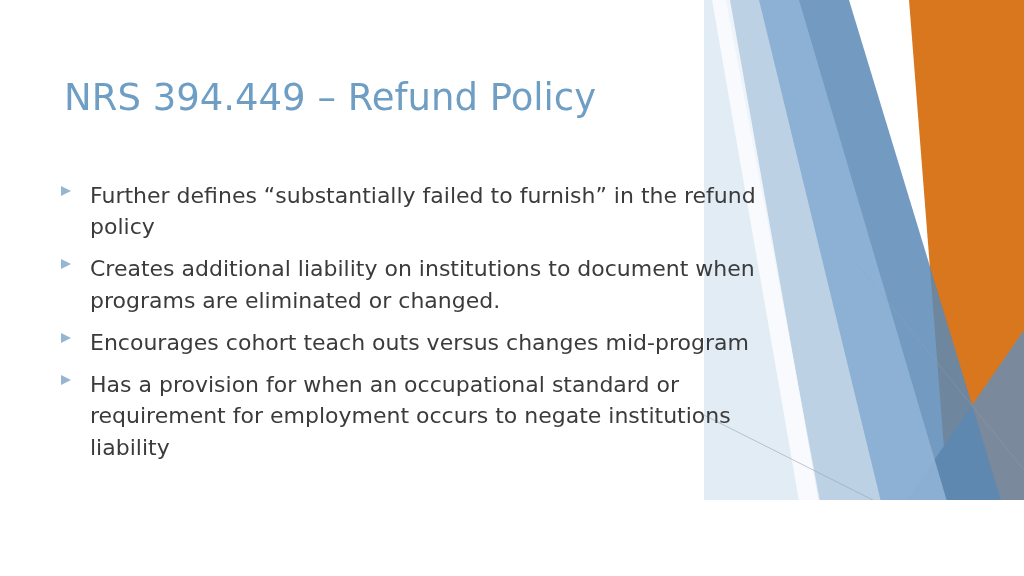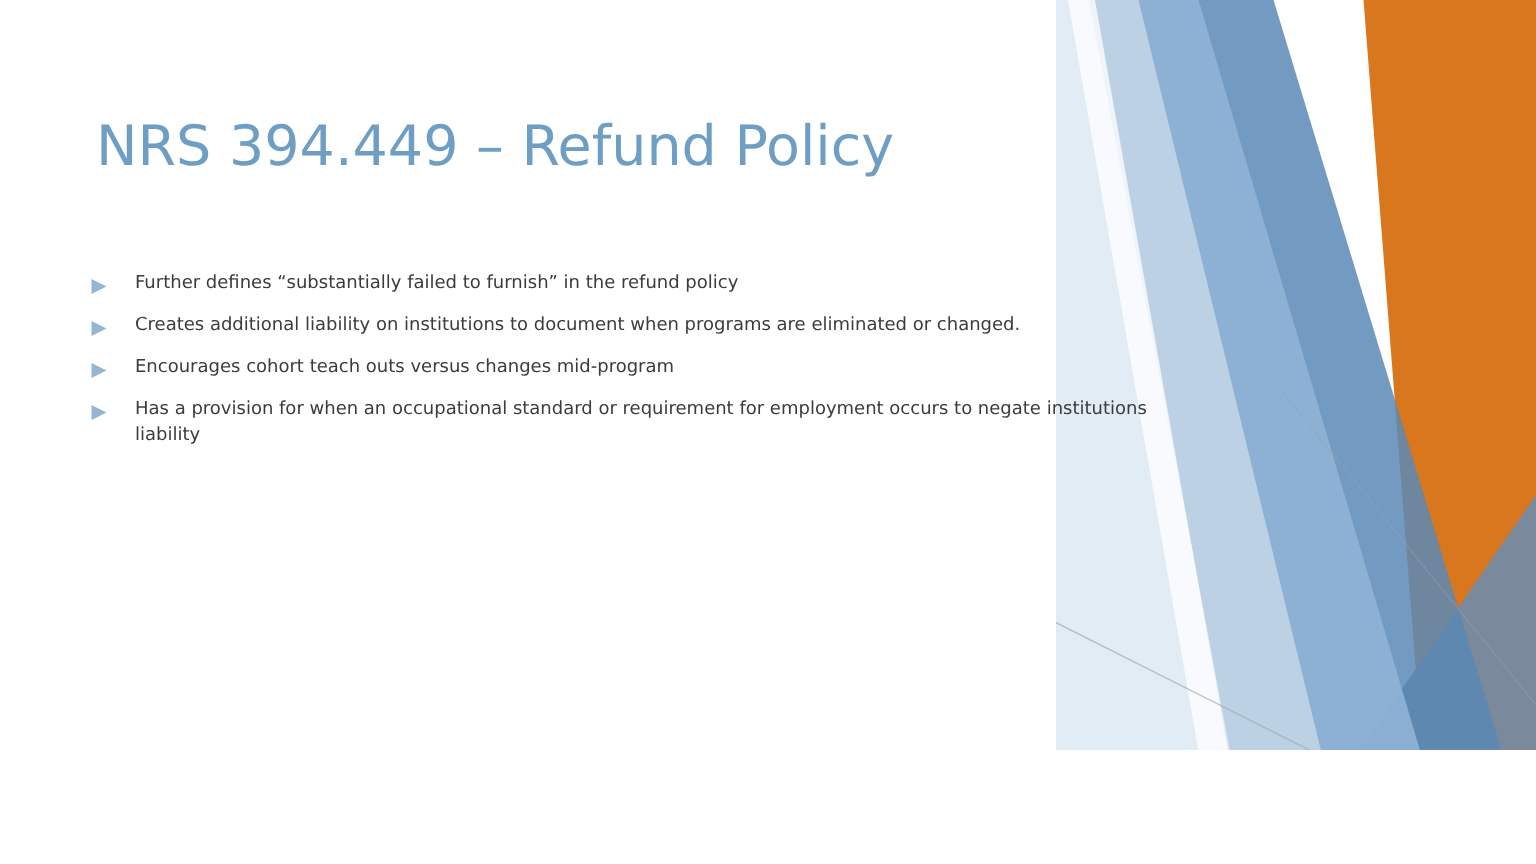--- a/index.html
+++ b/index.html
@@ -73,7 +73,7 @@
   .bullet-text {
     flex: 1 1 auto;
     font-family: "DejaVu Sans", sans-serif;
-    font-size: 12px;
+    font-size: 22px;
     line-height: 1.42;
     color: #3b3b3b;
   }

